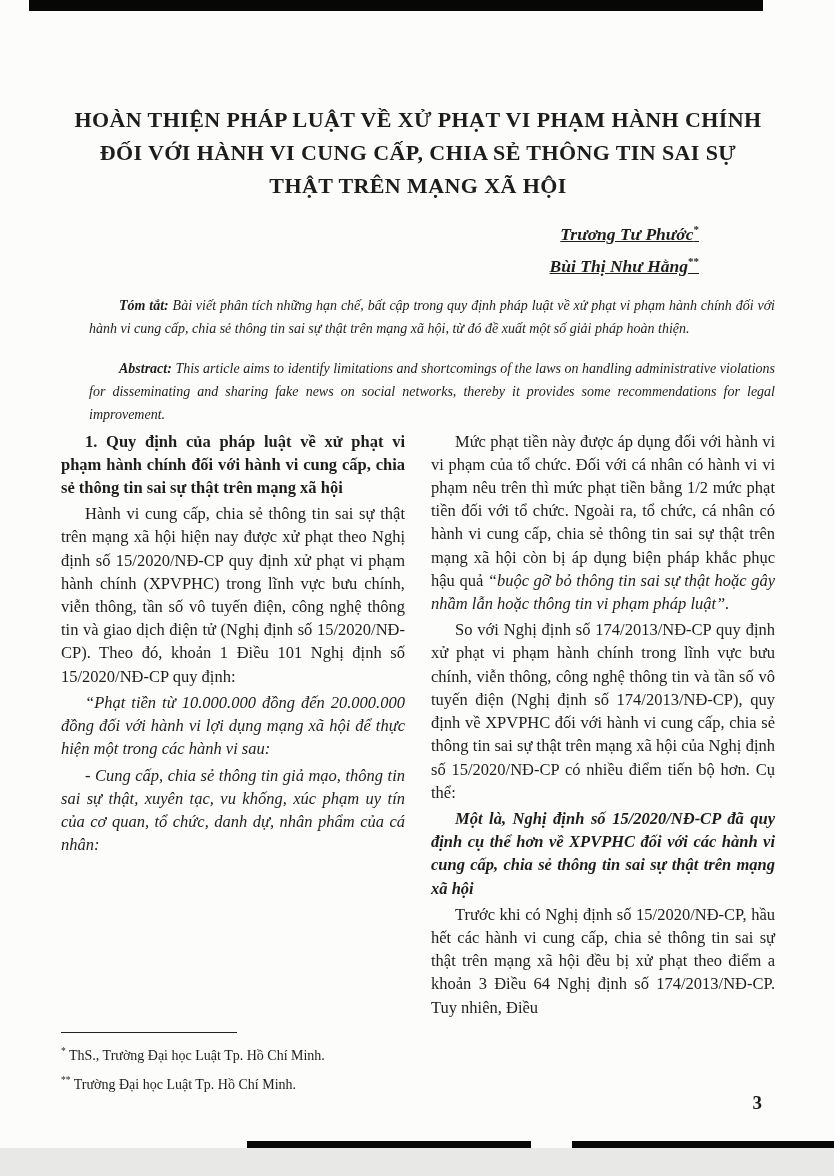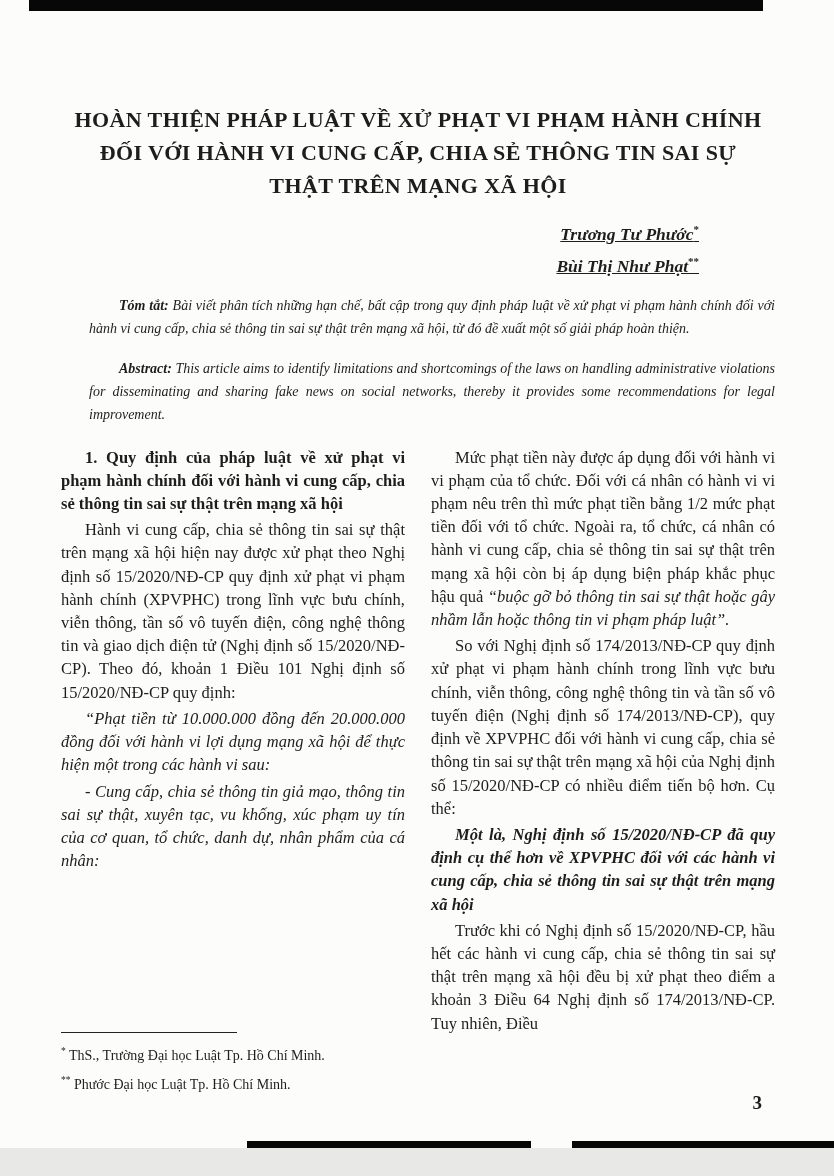--- a/index.html
+++ b/index.html
@@ -99,7 +99,7 @@
 
     <div class="authors">
       <div class="author"><span>Trương Tư Phước</span><sup>*</sup></div>
-      <div class="author"><span>Bùi Thị Như Phạt</span><sup>**</sup></div>
+      <div class="author"><span>Bùi Thị Như Hằng</span><sup>**</sup></div>
     </div>
 
     <p class="abstract vi"><span class="lbl">Tóm tắt:</span><span> Bài viết phân tích những hạn chế, bất cập trong quy định pháp luật về xử phạt vi phạm hành chính đối với hành vi cung cấp, chia sẻ thông tin sai sự thật trên mạng xã hội, từ đó đề xuất một số giải pháp hoàn thiện.</span></p>

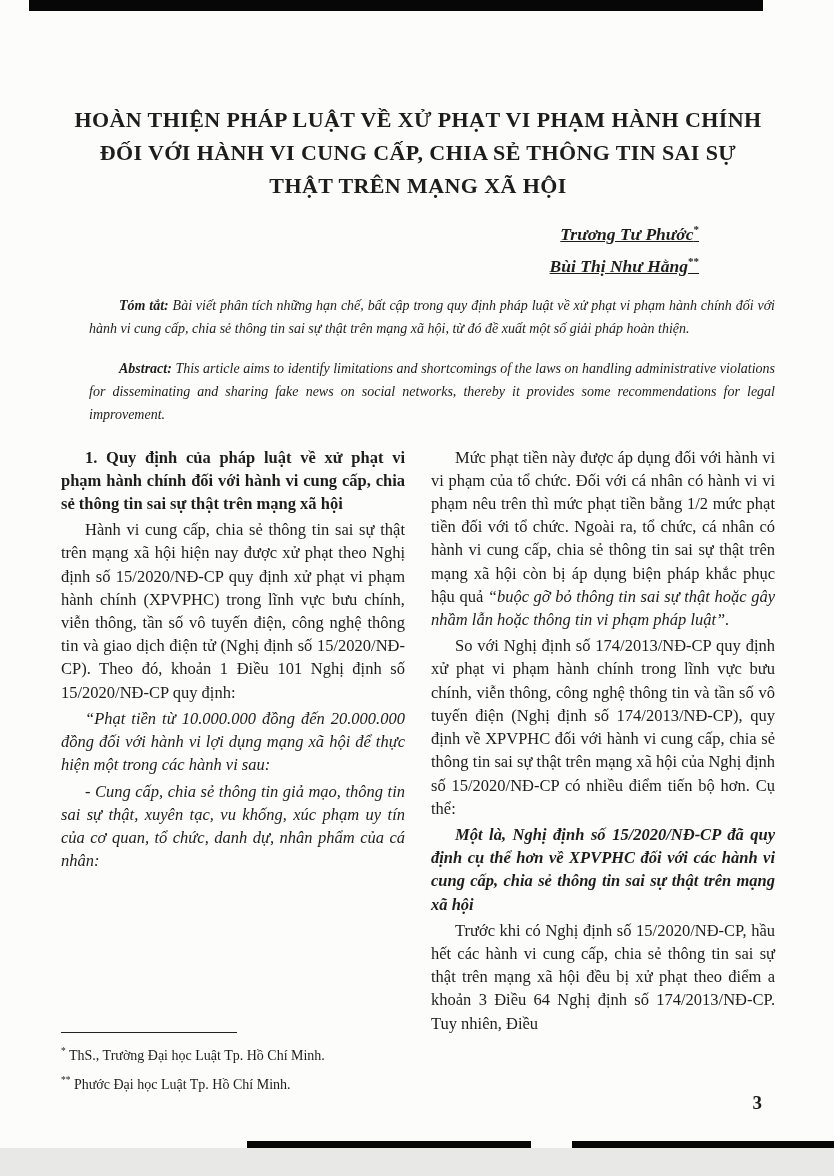--- a/index.html
+++ b/index.html
@@ -54,7 +54,7 @@
   .abstract.en { margin-top: 17px; }
   .abstract .lbl { font-weight: 700; }
 
-  .cols { display: flex; gap: 26px; margin-top: 20px; }
+  .cols { display: flex; gap: 26px; margin-top: 4px; }
   .col {
     width: 344px;
     font-size: 16.5px;

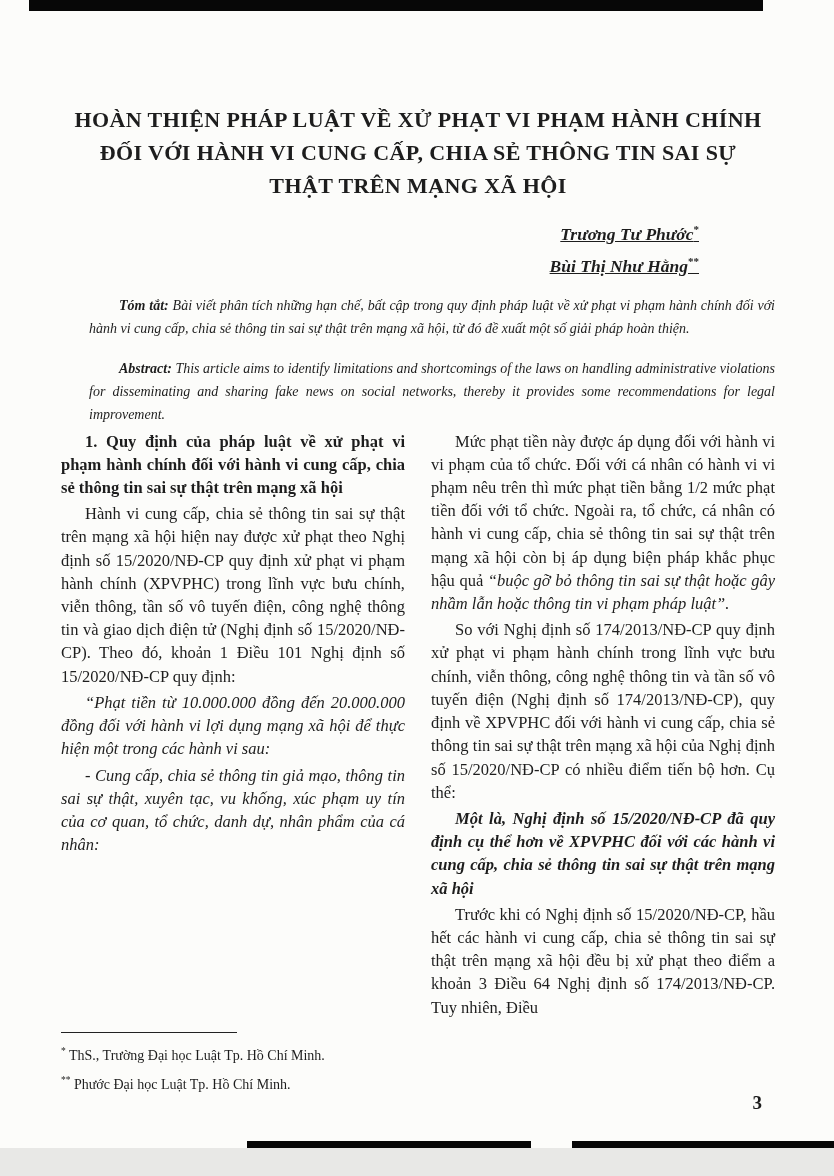--- a/index.html
+++ b/index.html
@@ -128,7 +128,7 @@
   <div class="footnotes">
     <div class="fn-rule"></div>
     <div class="fn"><sup>*</sup> <span>ThS., Trường Đại học Luật Tp. Hồ Chí Minh.</span></div>
-    <div class="fn"><sup>**</sup> <span>Phước Đại học Luật Tp. Hồ Chí Minh.</span></div>
+    <div class="fn"><sup>**</sup> <span>Trường Đại học Luật Tp. Hồ Chí Minh.</span></div>
   </div>
 
   <div class="pageno">3</div>

